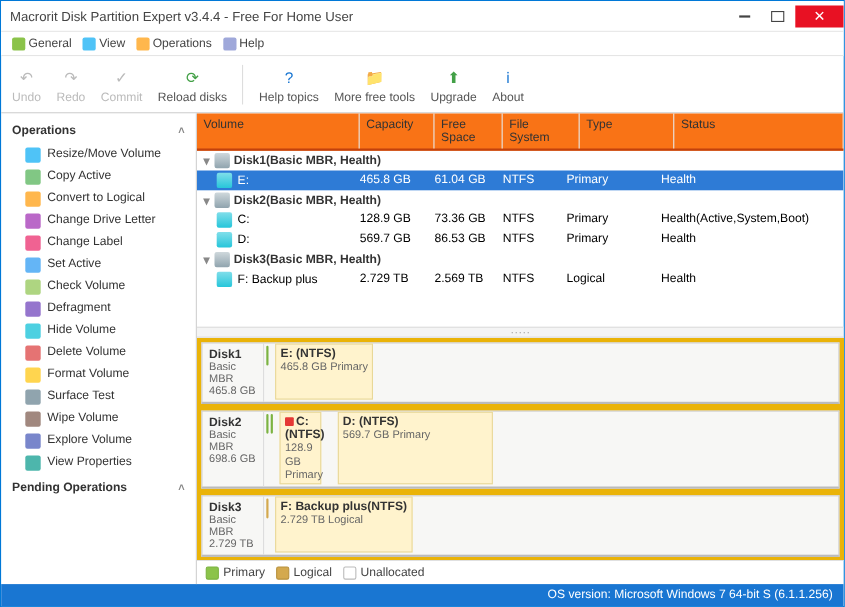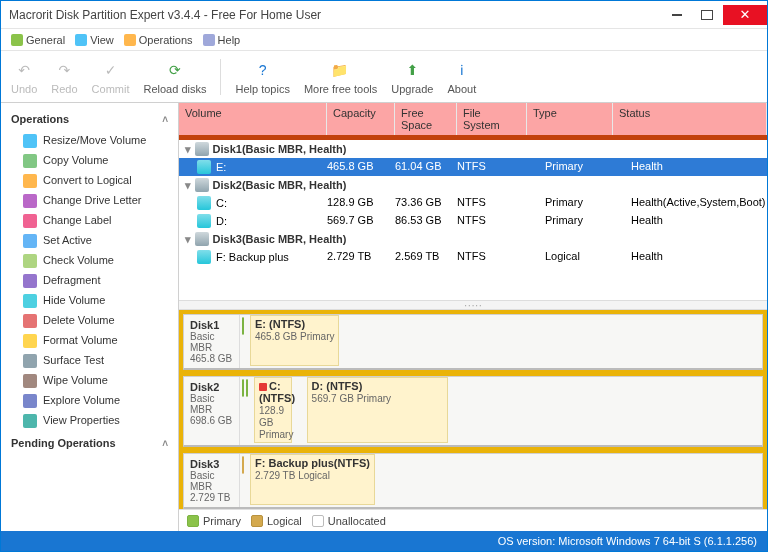--- a/index.html
+++ b/index.html
@@ -31,7 +31,7 @@
 .chev{color:#888;font-size:10px;}
 
 .content { flex:1; display:flex; flex-direction:column; overflow:hidden; }
-.gridhead { display:flex; background:#fca5a5; border-bottom:5px solid #c2410c; }
+.gridhead { display:flex; background:#f97316; border-bottom:2px solid #c2410c; }
 .gridhead div { padding:4px 6px; border-right:1px solid #e8e8e8; color:#333; }
 .col-v{width:148px;} .col-c{width:68px;} .col-f{width:62px;} .col-s{width:70px;} .col-t{width:86px;} .col-st{flex:1;}
 .gridbody { overflow-y:auto; flex: 0 0 160px; }

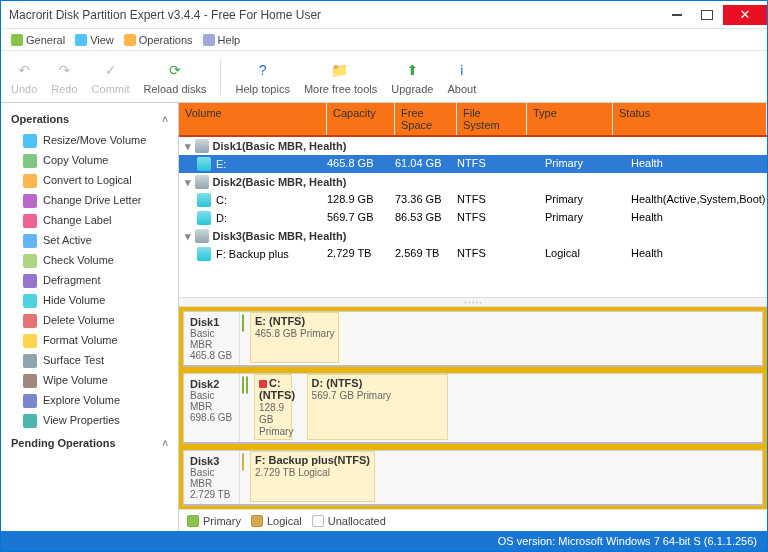--- a/index.html
+++ b/index.html
@@ -148,7 +148,7 @@
         </div>
         <div class="sitem">
           <span class="sicon" style="background:#81c784"></span>
-          <span>Copy Volume</span>
+          <span>Copy Active</span>
         </div>
         <div class="sitem">
           <span class="sicon" style="background:#ffb74d"></span>

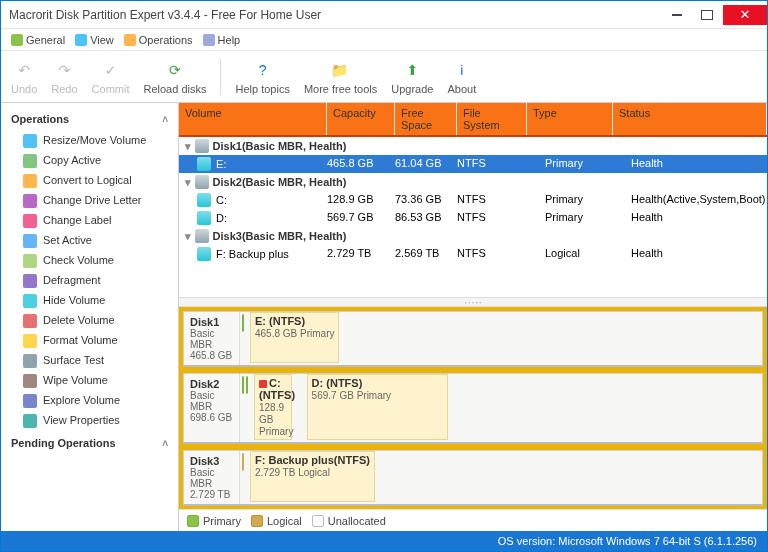--- a/index.html
+++ b/index.html
@@ -40,7 +40,7 @@
 .volrow { display:flex; padding:2px 0 2px 18px; cursor:pointer; }
 .volrow.selected { background:#2e7bd6; color:#fff; }
 .volrow .vicon { width:14px; height:14px; background:linear-gradient(#80deea,#26c6da); border-radius:2px; margin-right:5px; }
-.volrow .c1{width:130px;display:flex;align-items:center;} .volrow .c2{width:68px;} .volrow .c3{width:62px;} .volrow .c4{width:88px;} .volrow .c5{width:86px;} .volrow .c6{flex:1;}
+.volrow .c1{width:130px;display:flex;align-items:center;} .volrow .c2{width:68px;} .volrow .c3{width:62px;} .volrow .c4{width:58px;} .volrow .c5{width:86px;} .volrow .c6{flex:1;}
 
 .splitter { height:10px; background:#f4f4f4; border-top:1px solid #ddd; border-bottom:1px solid #ddd; text-align:center; color:#aaa; cursor:row-resize; line-height:8px;}
 

